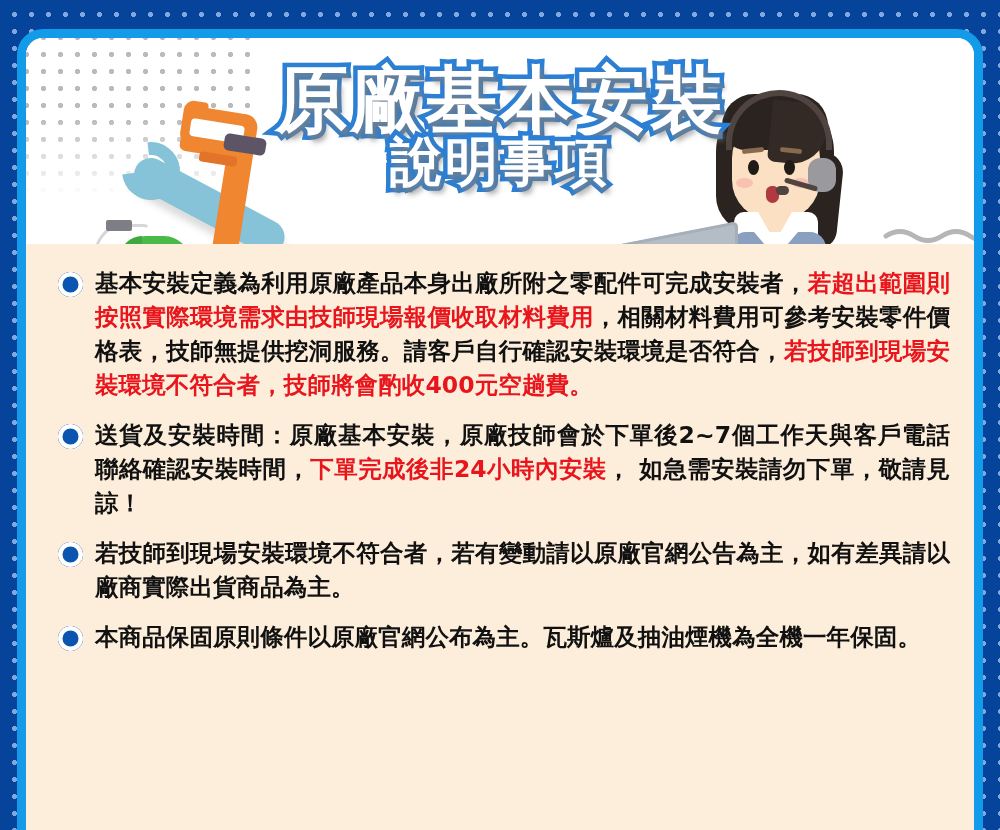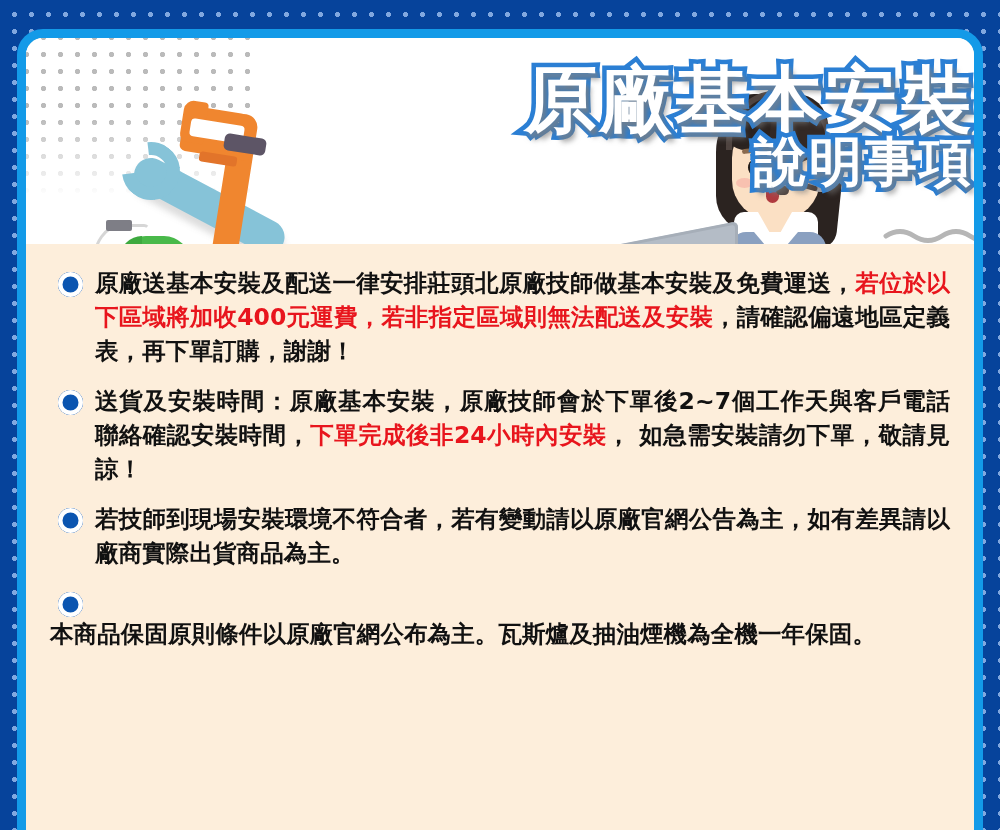--- a/index.html
+++ b/index.html
@@ -56,7 +56,7 @@
   
   #title-wrap{
     position:absolute;left:0;right:0;top:26px;
-    text-align:right;
+    text-align:center;
     line-height:.98;
     pointer-events:none;
   }

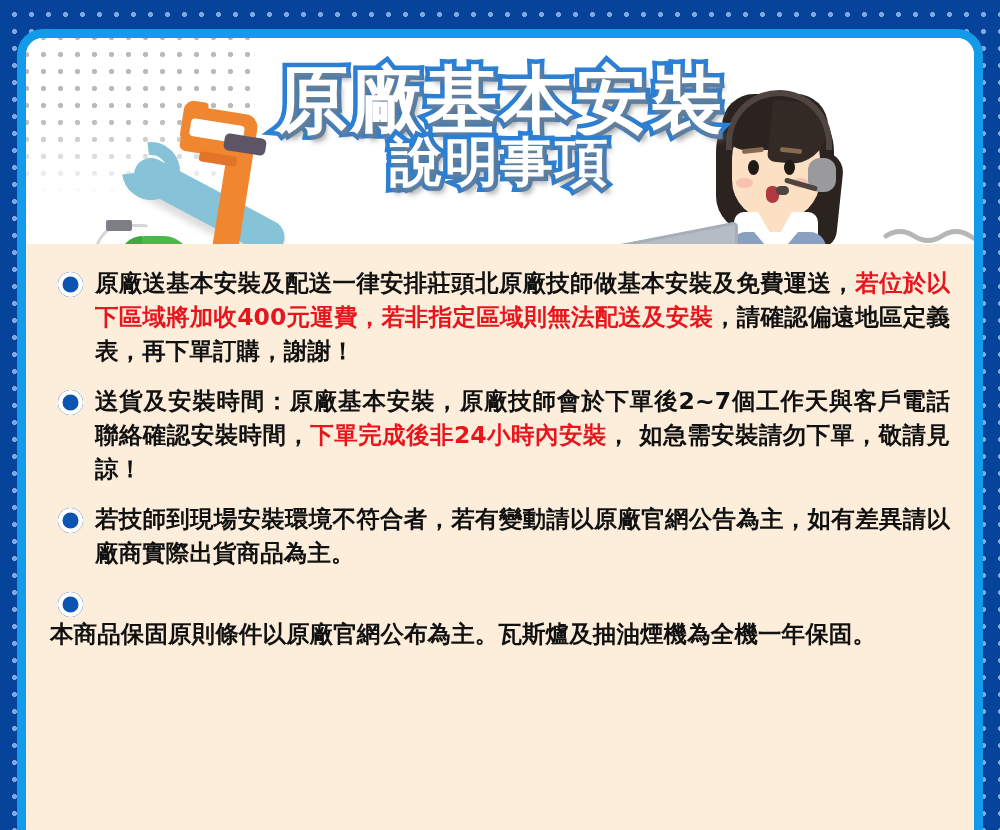--- a/index.html
+++ b/index.html
@@ -331,6 +331,10 @@
 
     <div id="content">
 
+    <div class="item">
+          <div class="bullet"></div>
+          <div class="item-text"><span>基本安裝定義為利用原廠產品本身出廠所附之零配件可完成安裝者，</span><span class="hl">若超出範圍則按照實際環境需求由技師現場報價收取材料費用</span><span>，相關材料費用可參考安裝零件價格表，技師無提供挖洞服務。請客戶自行確認安裝環境是否符合，</span><span class="hl">若技師到現場安裝環境不符合者，技師將會酌收400元空趟費。</span></div>
+        </div>
         <div class="item">
           <div class="bullet"></div>
           <div class="item-text"><span>原廠送基本安裝及配送一律安排莊頭北原廠技師做基本安裝及免費運送，</span><span class="hl">若位於以下區域將加收400元運費，若非指定區域則無法配送及安裝</span><span>，請確認偏遠地區定義表，再下單訂購，謝謝！</span></div>

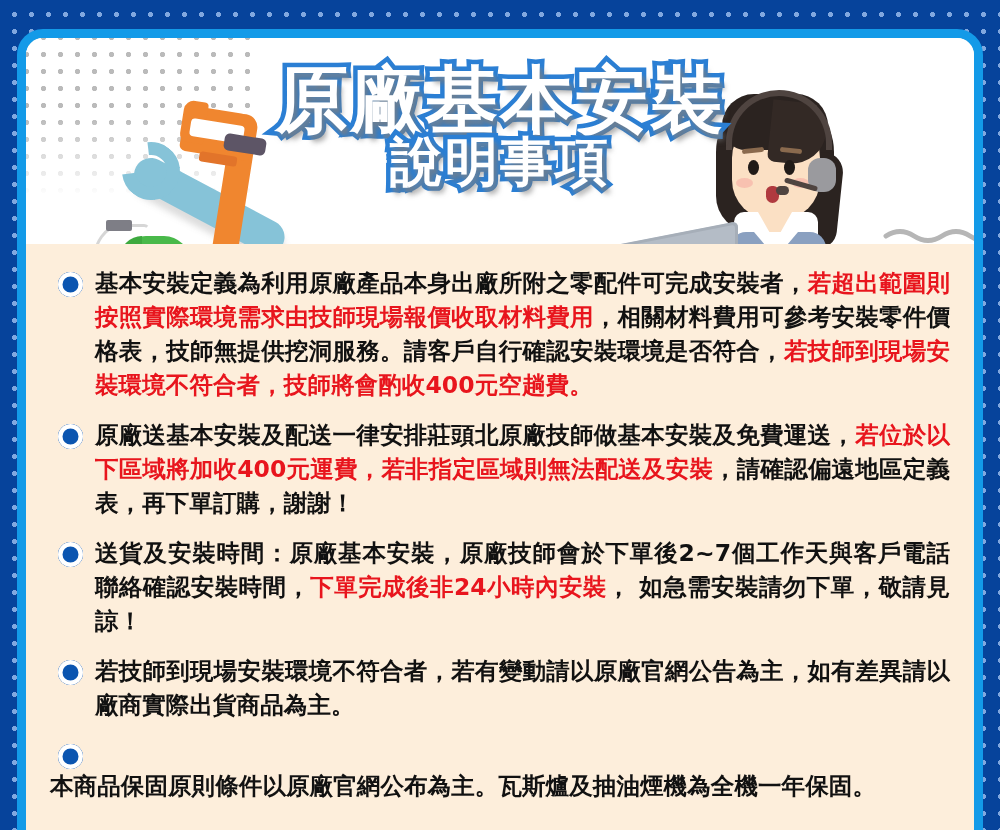--- a/index.html
+++ b/index.html
@@ -337,10 +337,6 @@
         </div>
         <div class="item">
           <div class="bullet"></div>
-          <div class="item-text"><span>原廠送基本安裝及配送一律安排莊頭北原廠技師做基本安裝及免費運送，</span><span class="hl">若位於以下區域將加收400元運費，若非指定區域則無法配送及安裝</span><span>，請確認偏遠地區定義表，再下單訂購，謝謝！</span></div>
-        </div>
-        <div class="item">
-          <div class="bullet"></div>
           <div class="item-text"><span>送貨及安裝時間：原廠基本安裝，原廠技師會於下單後2~7個工作天與客戶電話聯絡確認安裝時間，</span><span class="hl">下單完成後非24小時內安裝</span><span>， 如急需安裝請勿下單，敬請見諒！</span></div>
         </div>
         <div class="item">

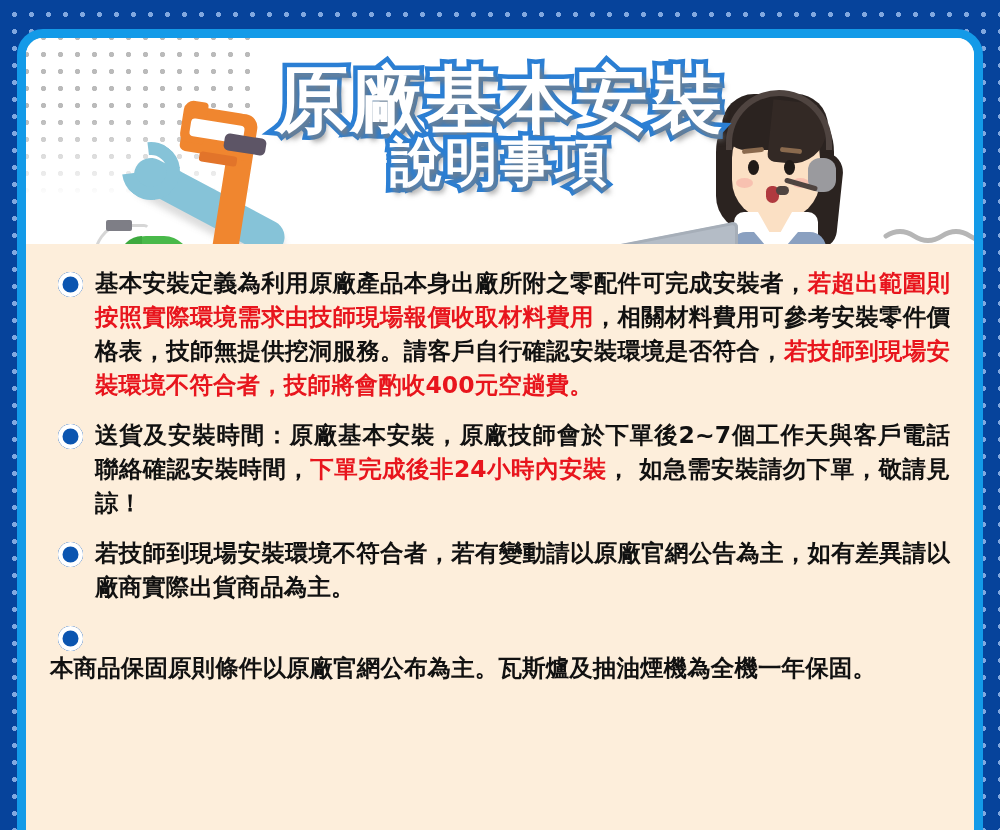--- a/index.html
+++ b/index.html
@@ -235,7 +235,7 @@
     align-items:flex-start;
     margin-bottom:16px;
   }
-  .item:last-child{margin-bottom:0;flex-direction:column;}
+  .item:last-child{margin-bottom:0;}
   .bullet{
     flex:0 0 auto;
     width:25px;height:25px;

